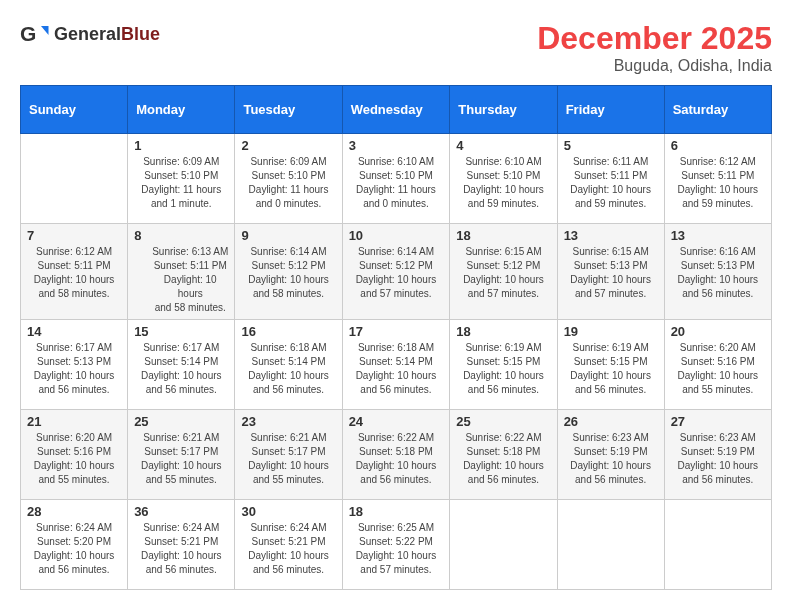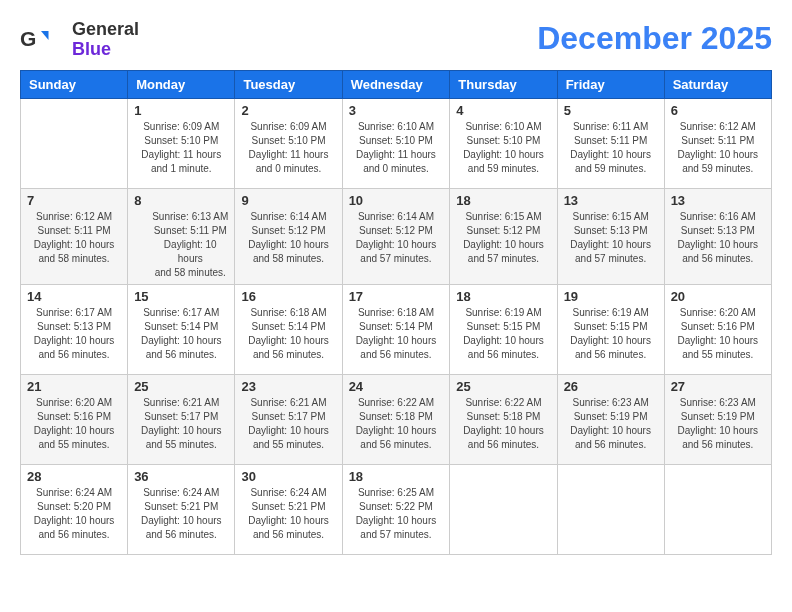--- a/index.html
+++ b/index.html
@@ -23,11 +23,10 @@
     }
     .logo-text {
       display: flex;
-      flex-direction: column;
+      flex-direction: row;
       font-size: 18px;
       font-weight: bold;
       line-height: 1.1;
-      margin-left: 18px;
     }
     .logo-general { color: #333; }
     .logo-blue { color: #6d28d9; }

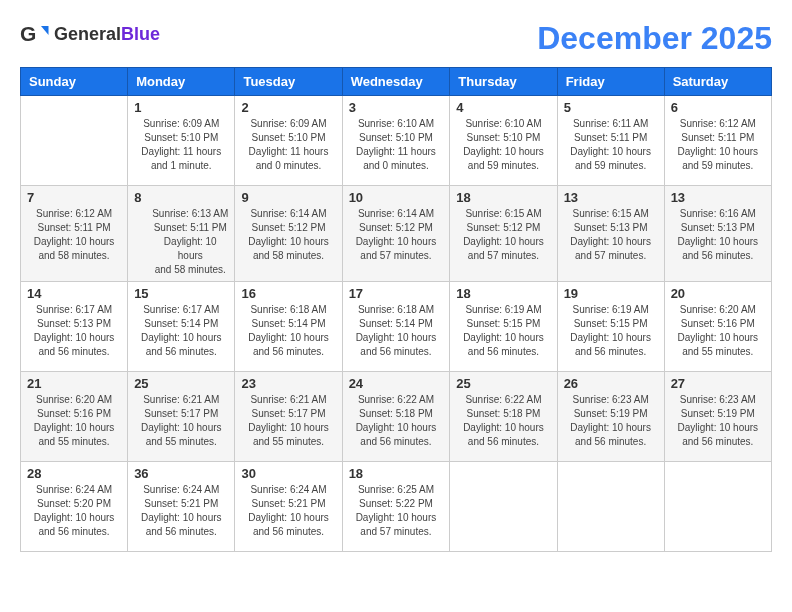--- a/index.html
+++ b/index.html
@@ -29,7 +29,7 @@
       line-height: 1.1;
     }
     .logo-general { color: #333; }
-    .logo-blue { color: #6d28d9; }
+    .logo-blue { color: #7f1d1d; }
     .logo-icon {
       width: 30px;
       height: 30px;

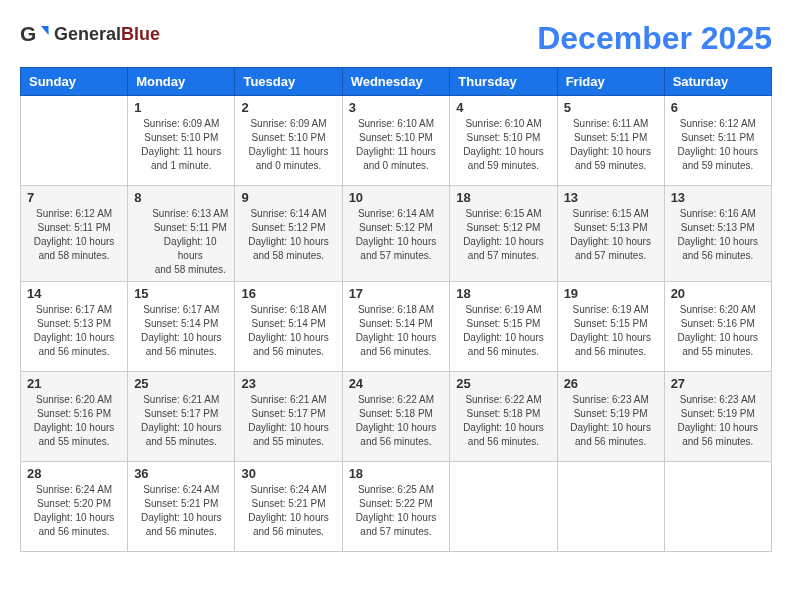--- a/index.html
+++ b/index.html
@@ -40,7 +40,7 @@
     .month-title {
       font-size: 32px;
       font-weight: bold;
-      color: #3b82f6;
+      color: #ef4444;
     }
     .location {
       font-size: 16px;

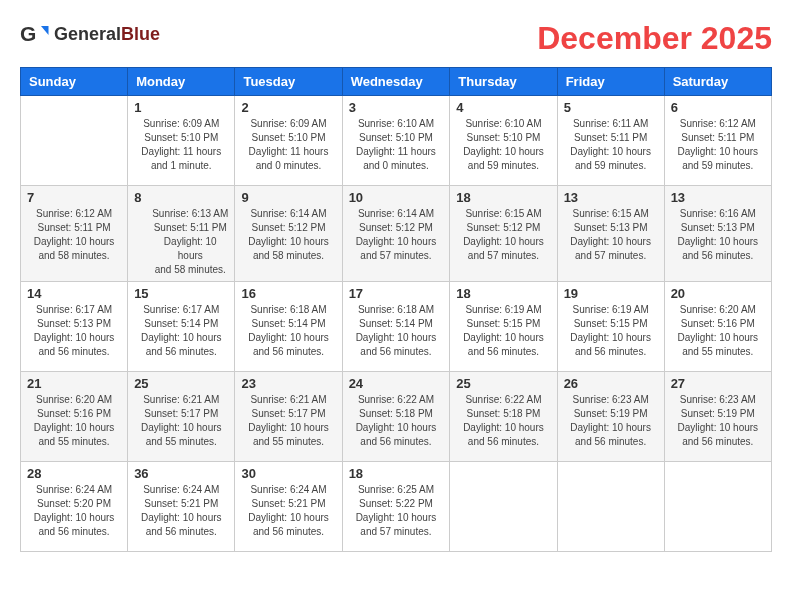--- a/index.html
+++ b/index.html
@@ -106,6 +106,7 @@
   </div>
   <div class="title-block">
     <div class="month-title">December 2025</div>
+    <div class="location">Buguda, Odisha, India</div>
   </div>
 </div>
 

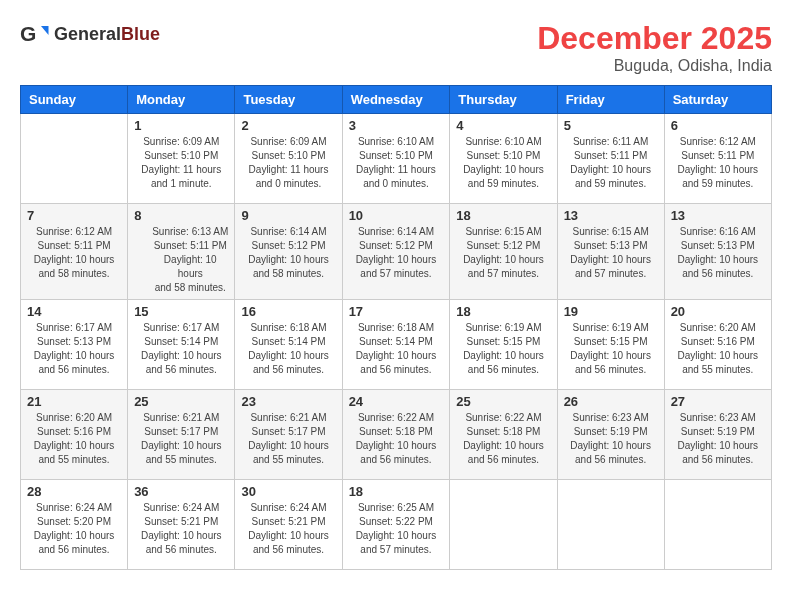--- a/index.html
+++ b/index.html
@@ -55,7 +55,7 @@
       background-color: #1a73e8;
       color: white;
       text-align: left;
-      padding: 6px 8px;
+      padding: 16px 8px;
       font-size: 13px;
       font-weight: bold;
       border: 1px solid #1557b0;

